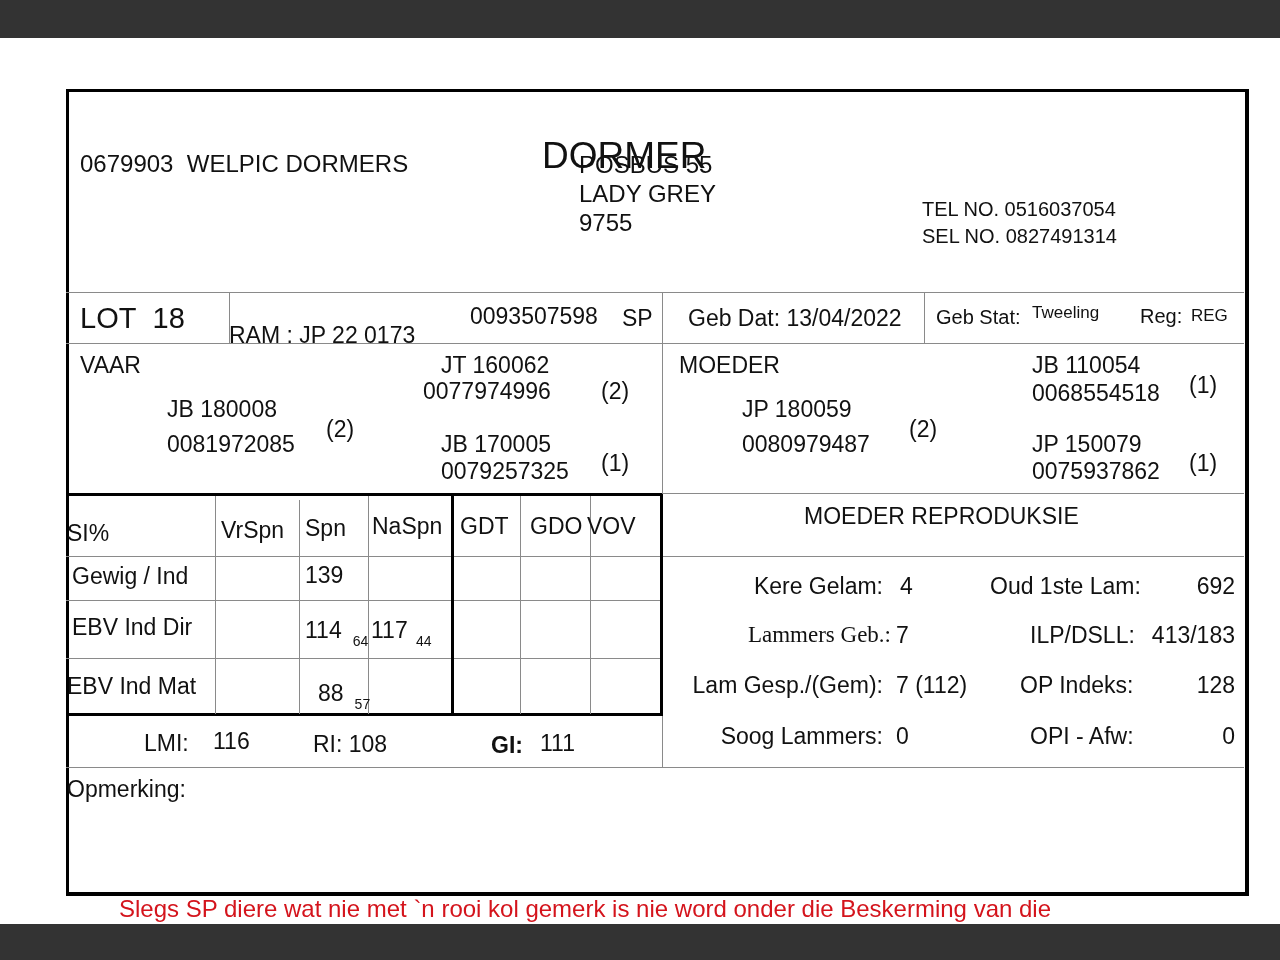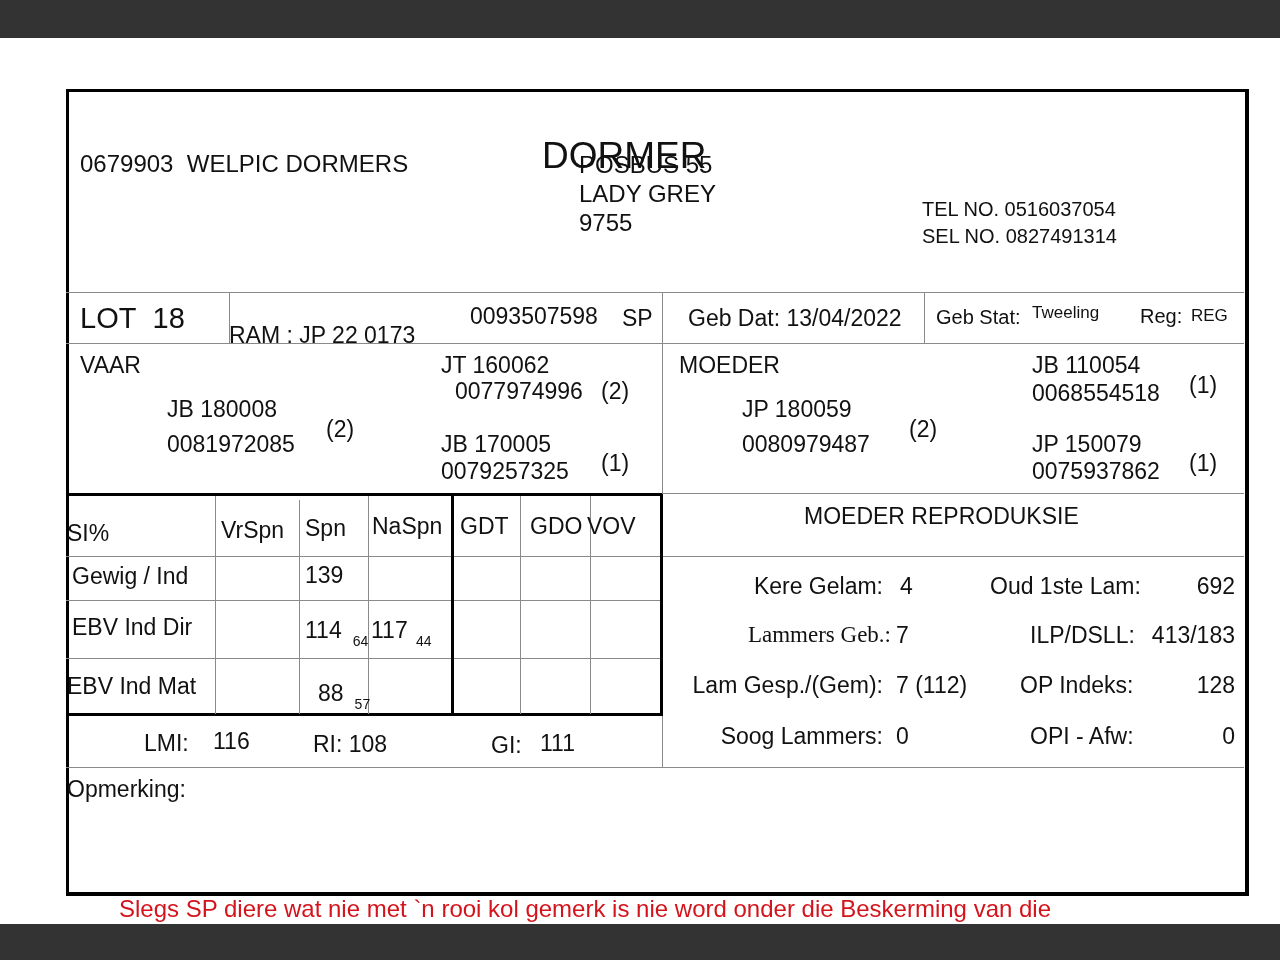--- a/index.html
+++ b/index.html
@@ -82,7 +82,7 @@
 <div class="abs t23" style="left:167px; top:431px;">0081972085</div>
 <div class="abs t23" style="left:326px; top:416px;">(2)</div>
 <div class="abs t23" style="left:441px; top:352px;">JT  160062</div>
-<div class="abs t23" style="left:455px; top:378px;">0077974996</div>
+<div class="abs t23" style="left:423px; top:378px;">0077974996</div>
 <div class="abs t23" style="left:601px; top:378px;">(2)</div>
 <div class="abs t23" style="left:441px; top:431px;">JB  170005</div>
 <div class="abs t23" style="left:441px; top:458px;">0079257325</div>

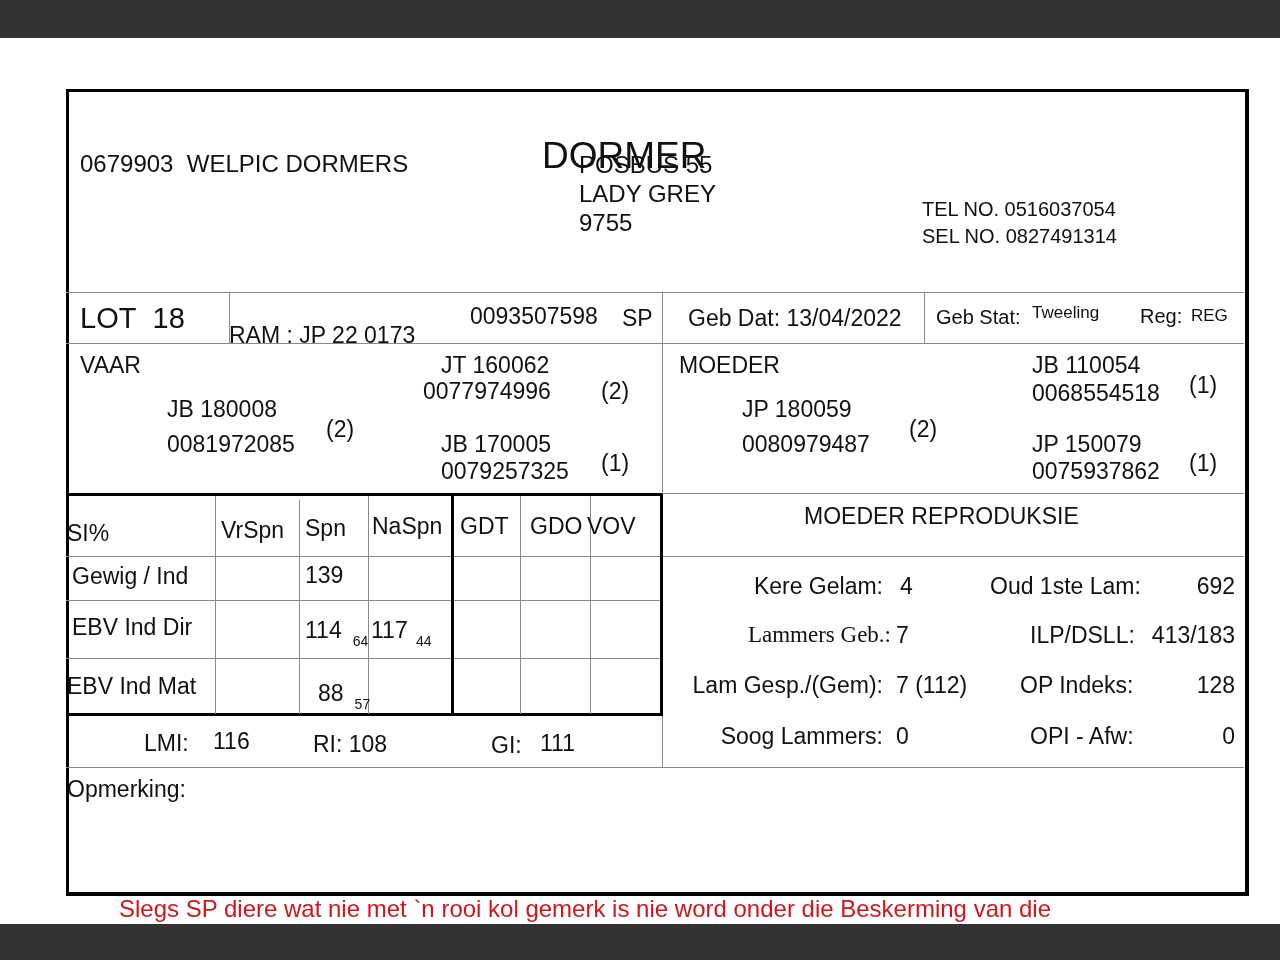--- a/index.html
+++ b/index.html
@@ -145,7 +145,7 @@
   <span>RI:</span>
   <span>108</span>
 </div>
-<div class="abs t23" style="left:491px; top:732px;">GI:</div>
+<div class="abs t23" style="left:491px; top:732px;font-weight:bold;">GI:</div>
 <div class="abs t23" style="left:540px; top:730px;">111</div>
 
 <div class="abs t23" style="left:804px; top:503px;">MOEDER REPRODUKSIE</div>

